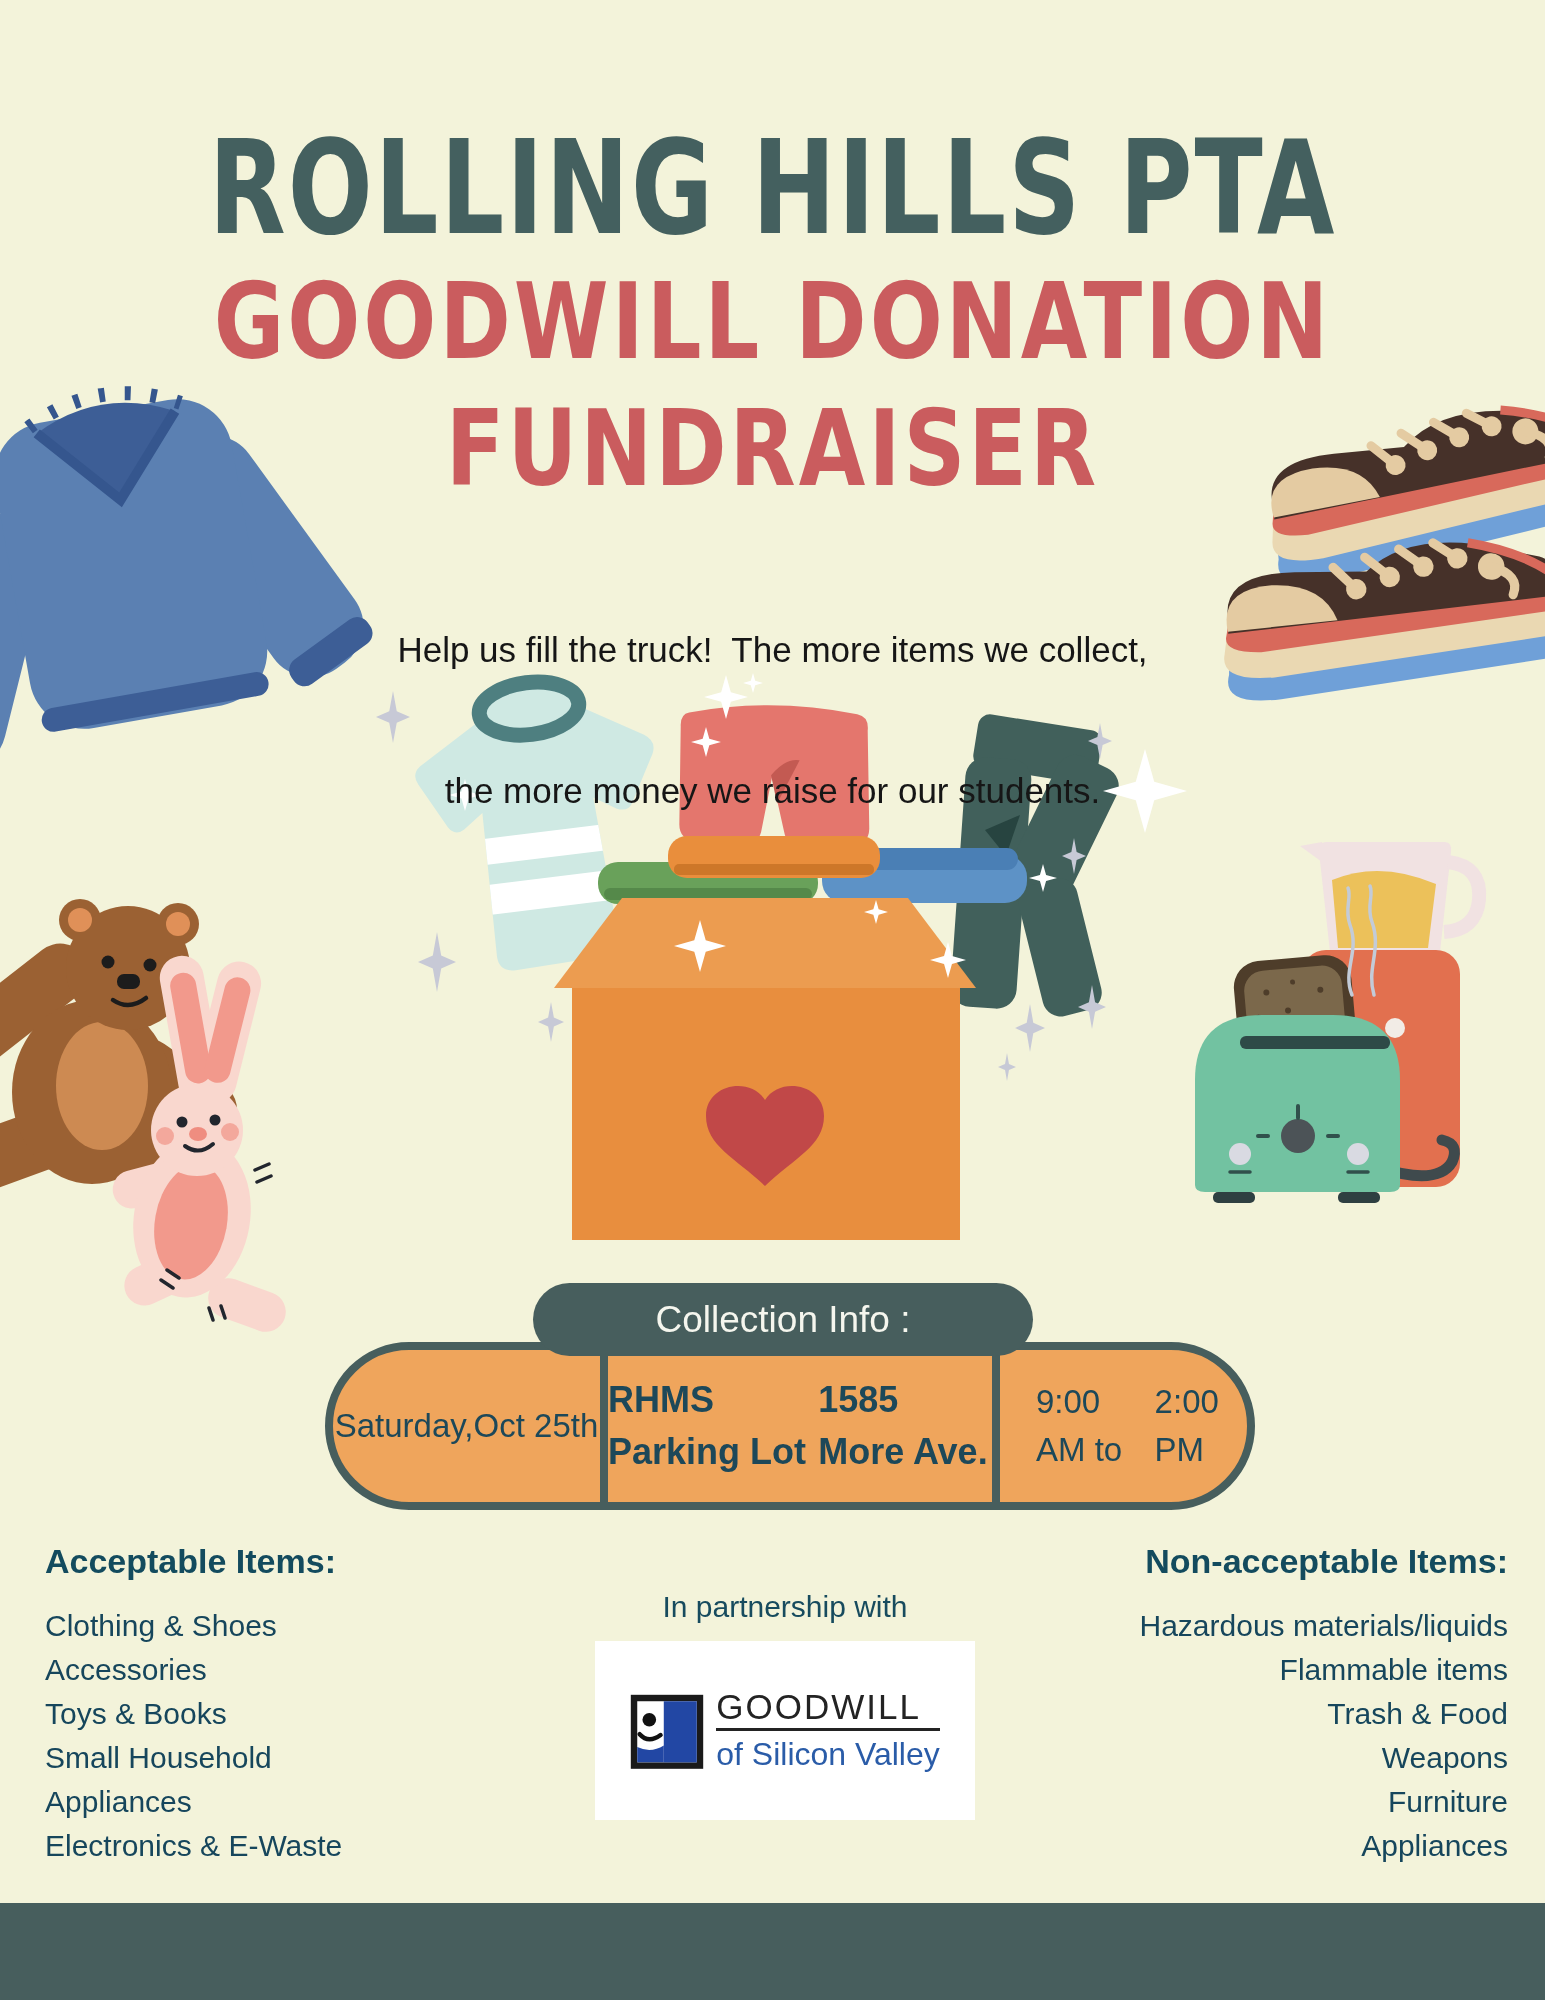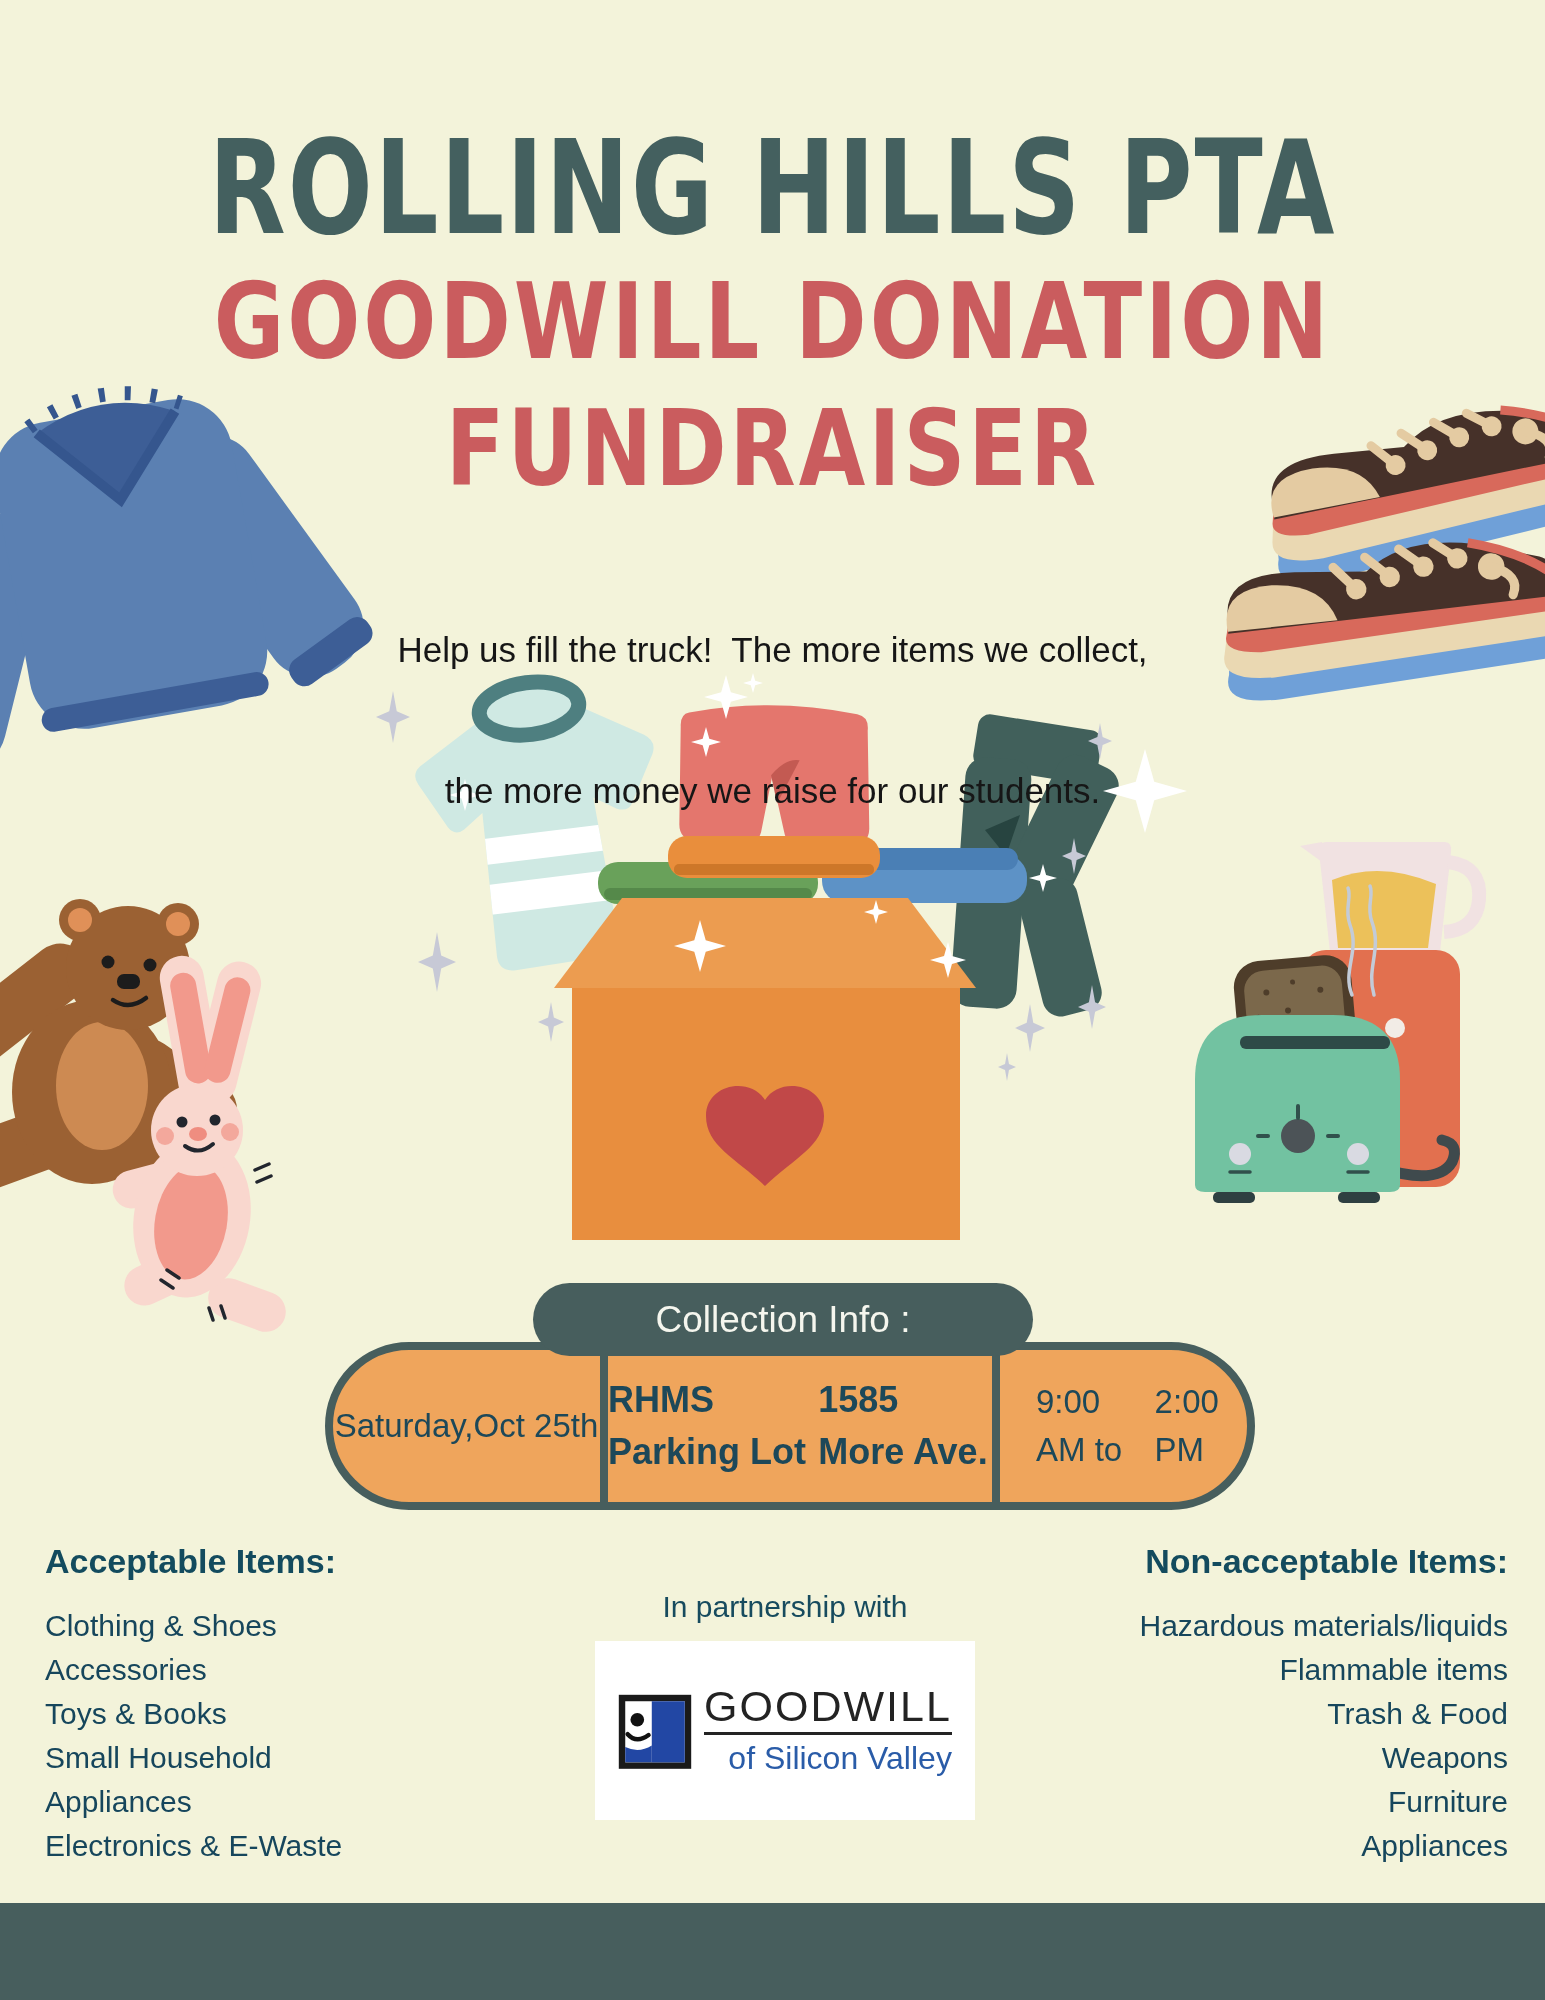--- a/index.html
+++ b/index.html
@@ -38,7 +38,7 @@
   .partner-label{left:785px;top:1590px;transform:translateX(-50%);font-size:30px;color:#174b5e;}
   .logo-box{left:595px;top:1641px;width:380px;height:179px;background:#ffffff;display:flex;
          align-items:center;justify-content:center;gap:12px;z-index:2;}
-  .logo-name{font-size:43px;letter-spacing:2px;color:#232323;border-bottom:3px solid #232323;
+  .logo-name{font-size:35px;letter-spacing:2px;color:#232323;border-bottom:3px solid #232323;
          padding-bottom:4px;line-height:1;}
   .logo-tagline{font-size:32px;color:#2a5ca8;text-align:right;margin-top:5px;}
   .footbar{left:0;top:1903px;width:100%;height:97px;background:#475e5d;z-index:2;}

